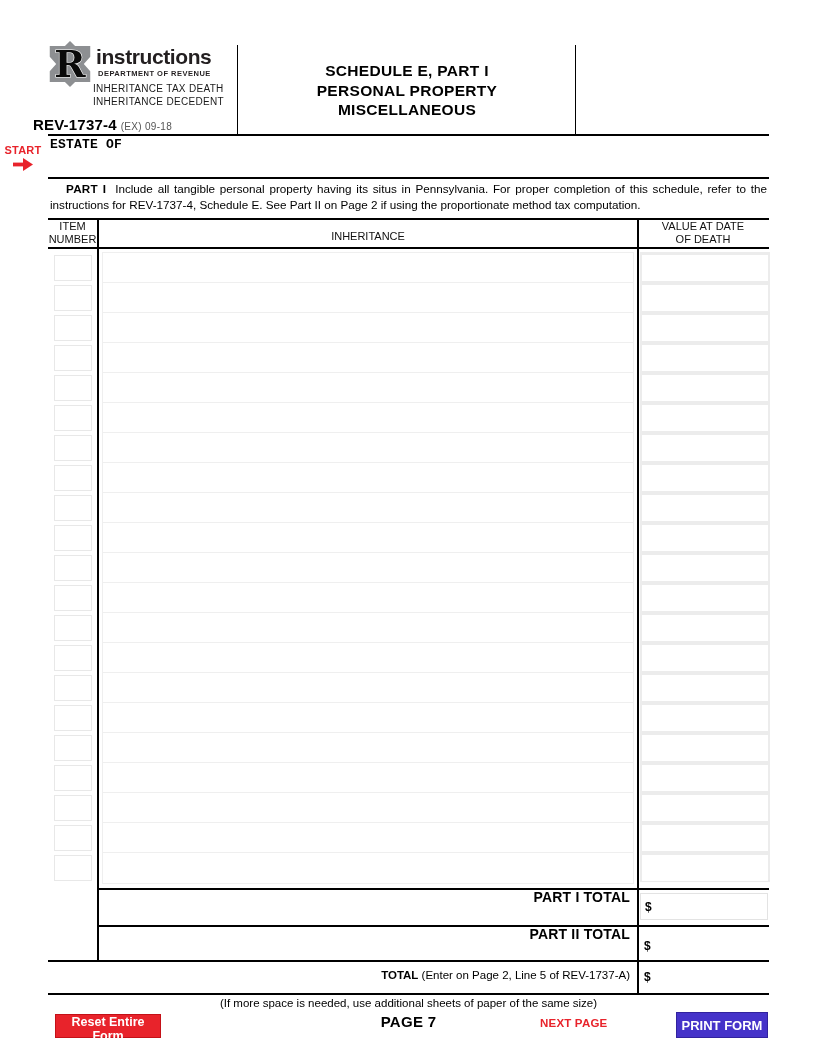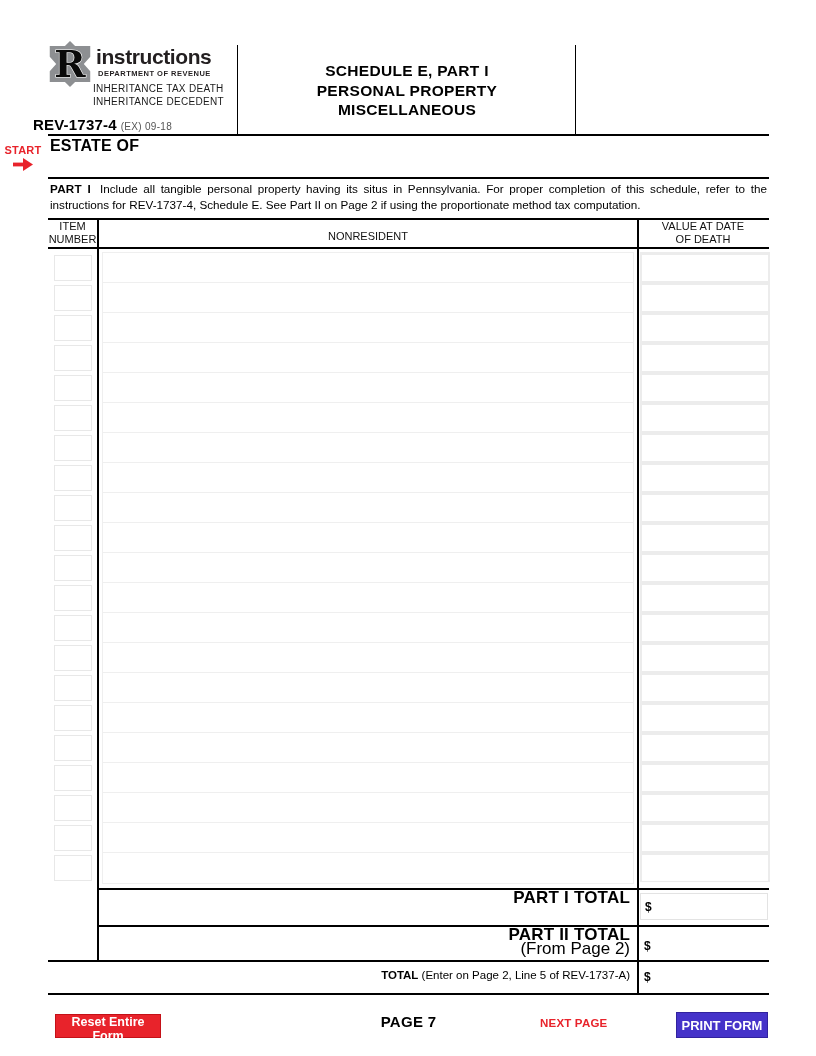--- a/index.html
+++ b/index.html
@@ -24,7 +24,7 @@
   .hdr-div-left  { left:237px; top:45px; height:89px; width:1px; }
   .hdr-div-right { left:575px; top:45px; height:89px; width:1px; }
 
-  .estate-label { position:absolute; left:50px; top:137px; font-size:16px; font-weight:bold; letter-spacing:0.2px; }
+  .estate-label { position:absolute; left:50px; top:137px; font-size:13px; font-weight:bold; letter-spacing:0.2px;font-family:Liberation Mono, monospace; }
   .estate-input { position:absolute; left:50px; top:153px; width:716px; height:22px; border:none;
                   background:transparent; font-size:12px; font-family:inherit; }
 

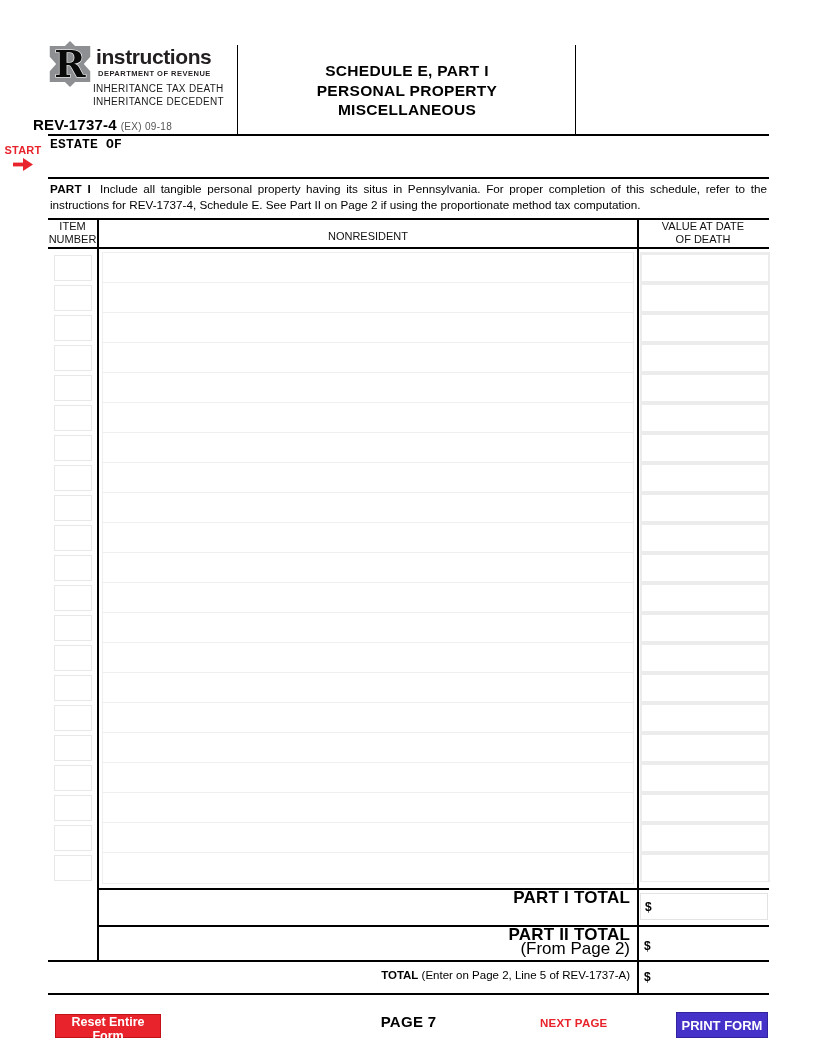--- a/index.html
+++ b/index.html
@@ -33,7 +33,7 @@
   .start-marker svg { display:block; margin:2px auto 0; }
 
   .part1-block { position:absolute; left:50px; top:181px; width:717px; font-size:11.7px; line-height:15.5px; text-align:justify; }
-  .part1-block b { margin-right:9px; letter-spacing:0.2px; }
+  .part1-block b { margin-right:9px; letter-spacing:0.2px;margin-left:16px; }
 
   
   .th { position:absolute; font-size:11px; line-height:12.5px; text-align:center; color:#111; }

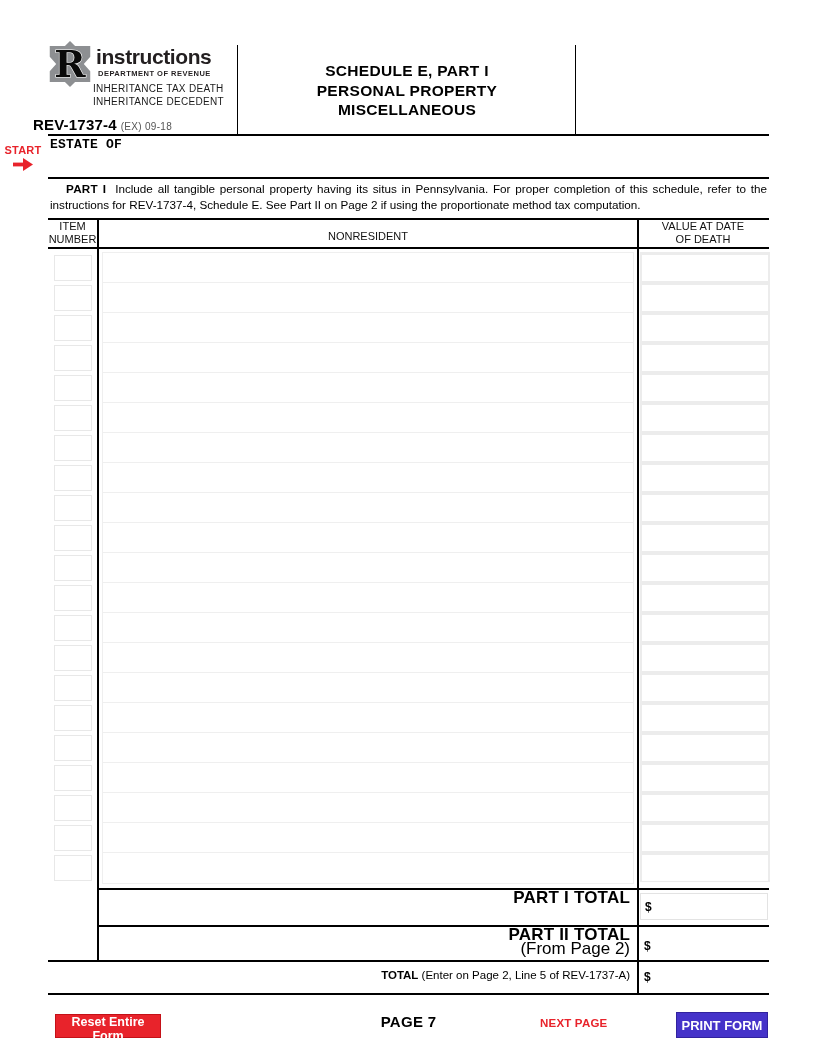--- a/index.html
+++ b/index.html
@@ -135,7 +135,7 @@
     <div>ITEM</div>
     <div>NUMBER</div>
   </div>
-  <div class="th th-desc">NONRESIDENT</div>
+  <div class="th th-desc">INHERITANCE</div>
   <div class="th th-value">
     <div>VALUE AT DATE</div>
     <div>OF DEATH</div>

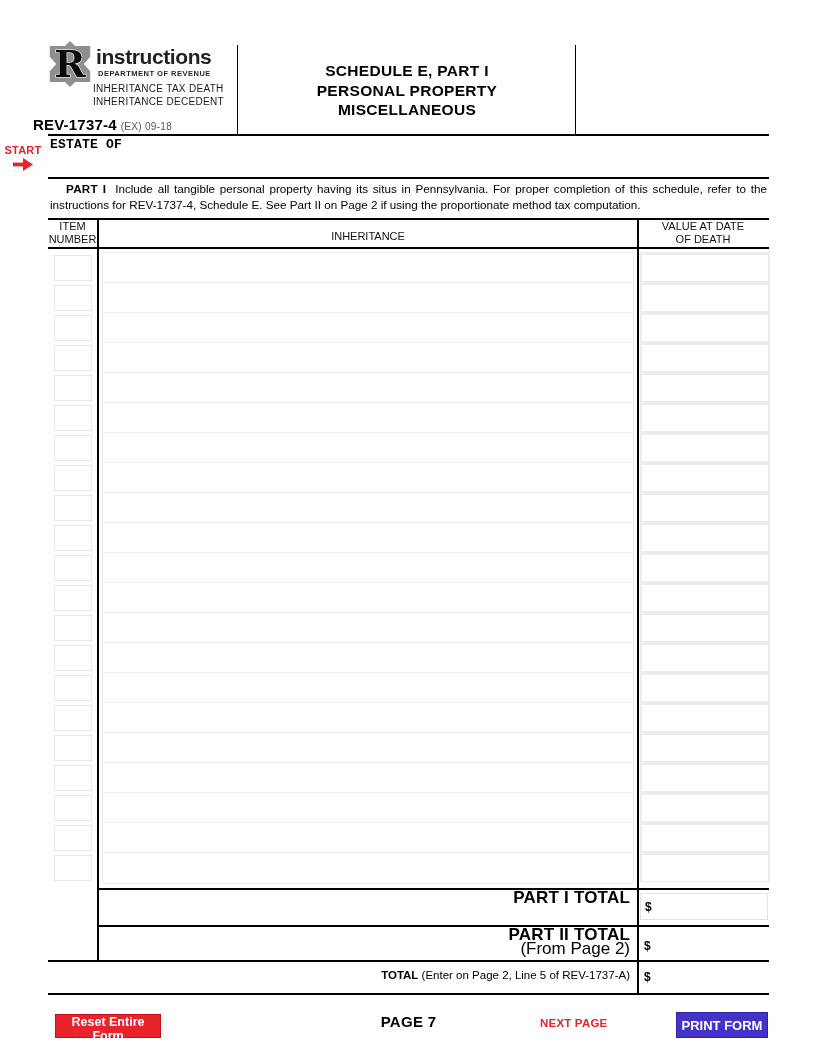--- a/index.html
+++ b/index.html
@@ -56,7 +56,7 @@
                border:none; padding:0 5px; font-size:11px; font-family:inherit; text-align:right; }
 
   
-  .tot-label { position:absolute; left:97px; width:533px; text-align:right; font-size:17px; line-height:13.5px; }
+  .tot-label { position:absolute; left:97px; width:533px; text-align:right; font-size:14px; line-height:13.5px; }
   .tot-label b { letter-spacing:0.2px; }
   .tot-cell { position:absolute; left:640px; width:128px; display:flex; align-items:center; }
   .tot-cell .dollar { font-size:12px; font-weight:bold; padding:0 2px 0 4px; }

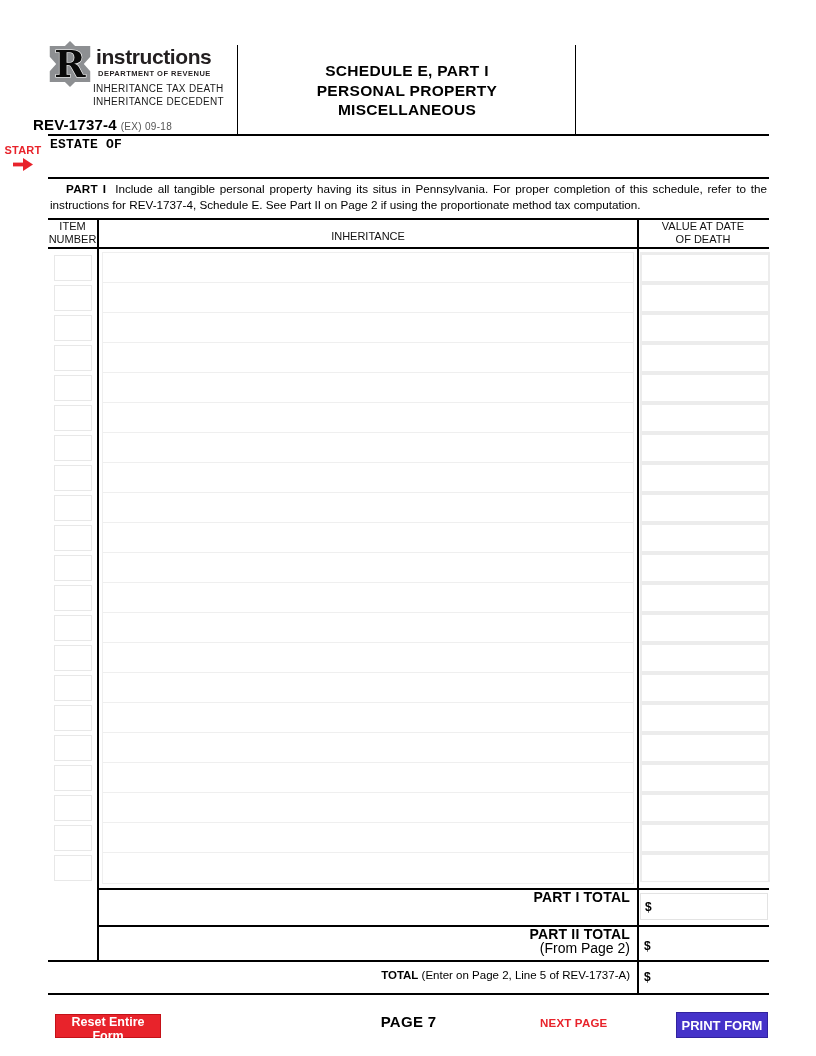--- a/index.html
+++ b/index.html
@@ -224,7 +224,6 @@
   <div class="hline" style="left:97px; top:925px; width:672px;"></div>
   <div class="tot-label" style="top:928px;">
     <div><b>PART II TOTAL</b></div>
-    <div>(From Page 2)</div>
   </div>
   <div class="tot-cell" style="top:934px; height:24px;">
     <span class="dollar">$</span>

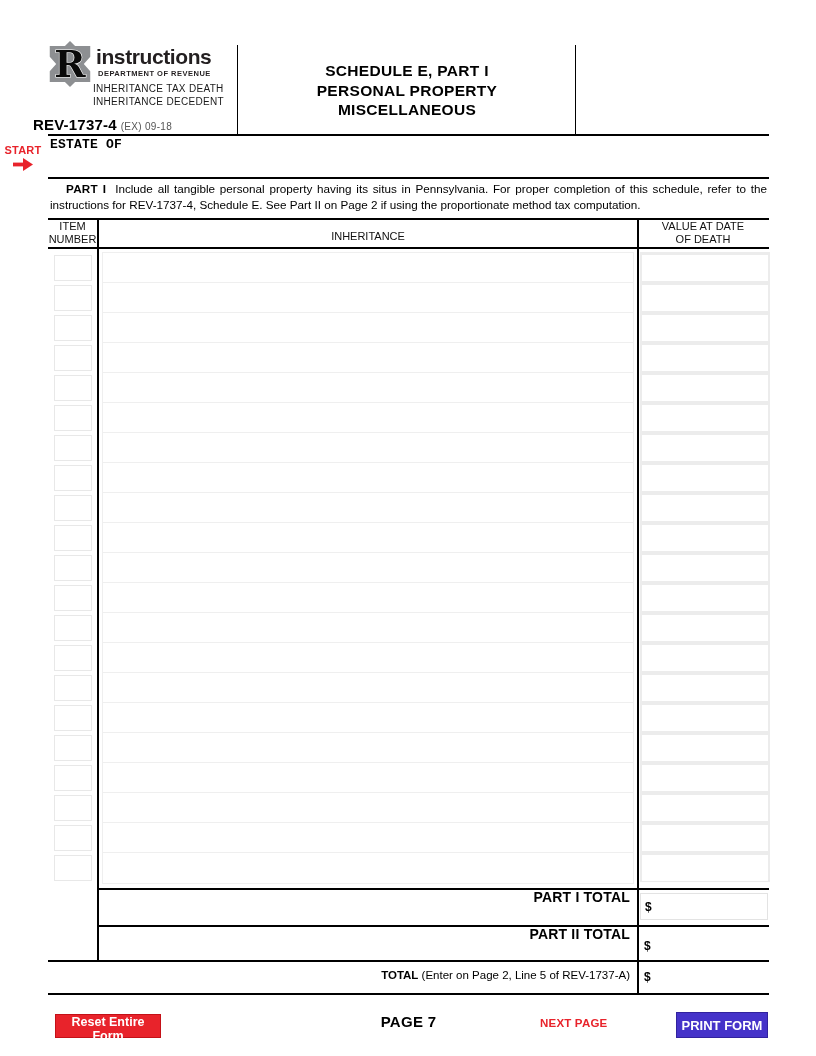--- a/index.html
+++ b/index.html
@@ -240,6 +240,7 @@
   </div>
   <div class="hline" style="left:48px; top:993px; width:721px; height:2px;"></div>
 
+  <div class="space-note">(If more space is needed, use additional sheets of paper of the same size)</div>
   <div class="page-label">PAGE 7</div>
   <button class="reset-btn">Reset Entire Form</button>
   <button class="next-page-btn">NEXT PAGE</button>

